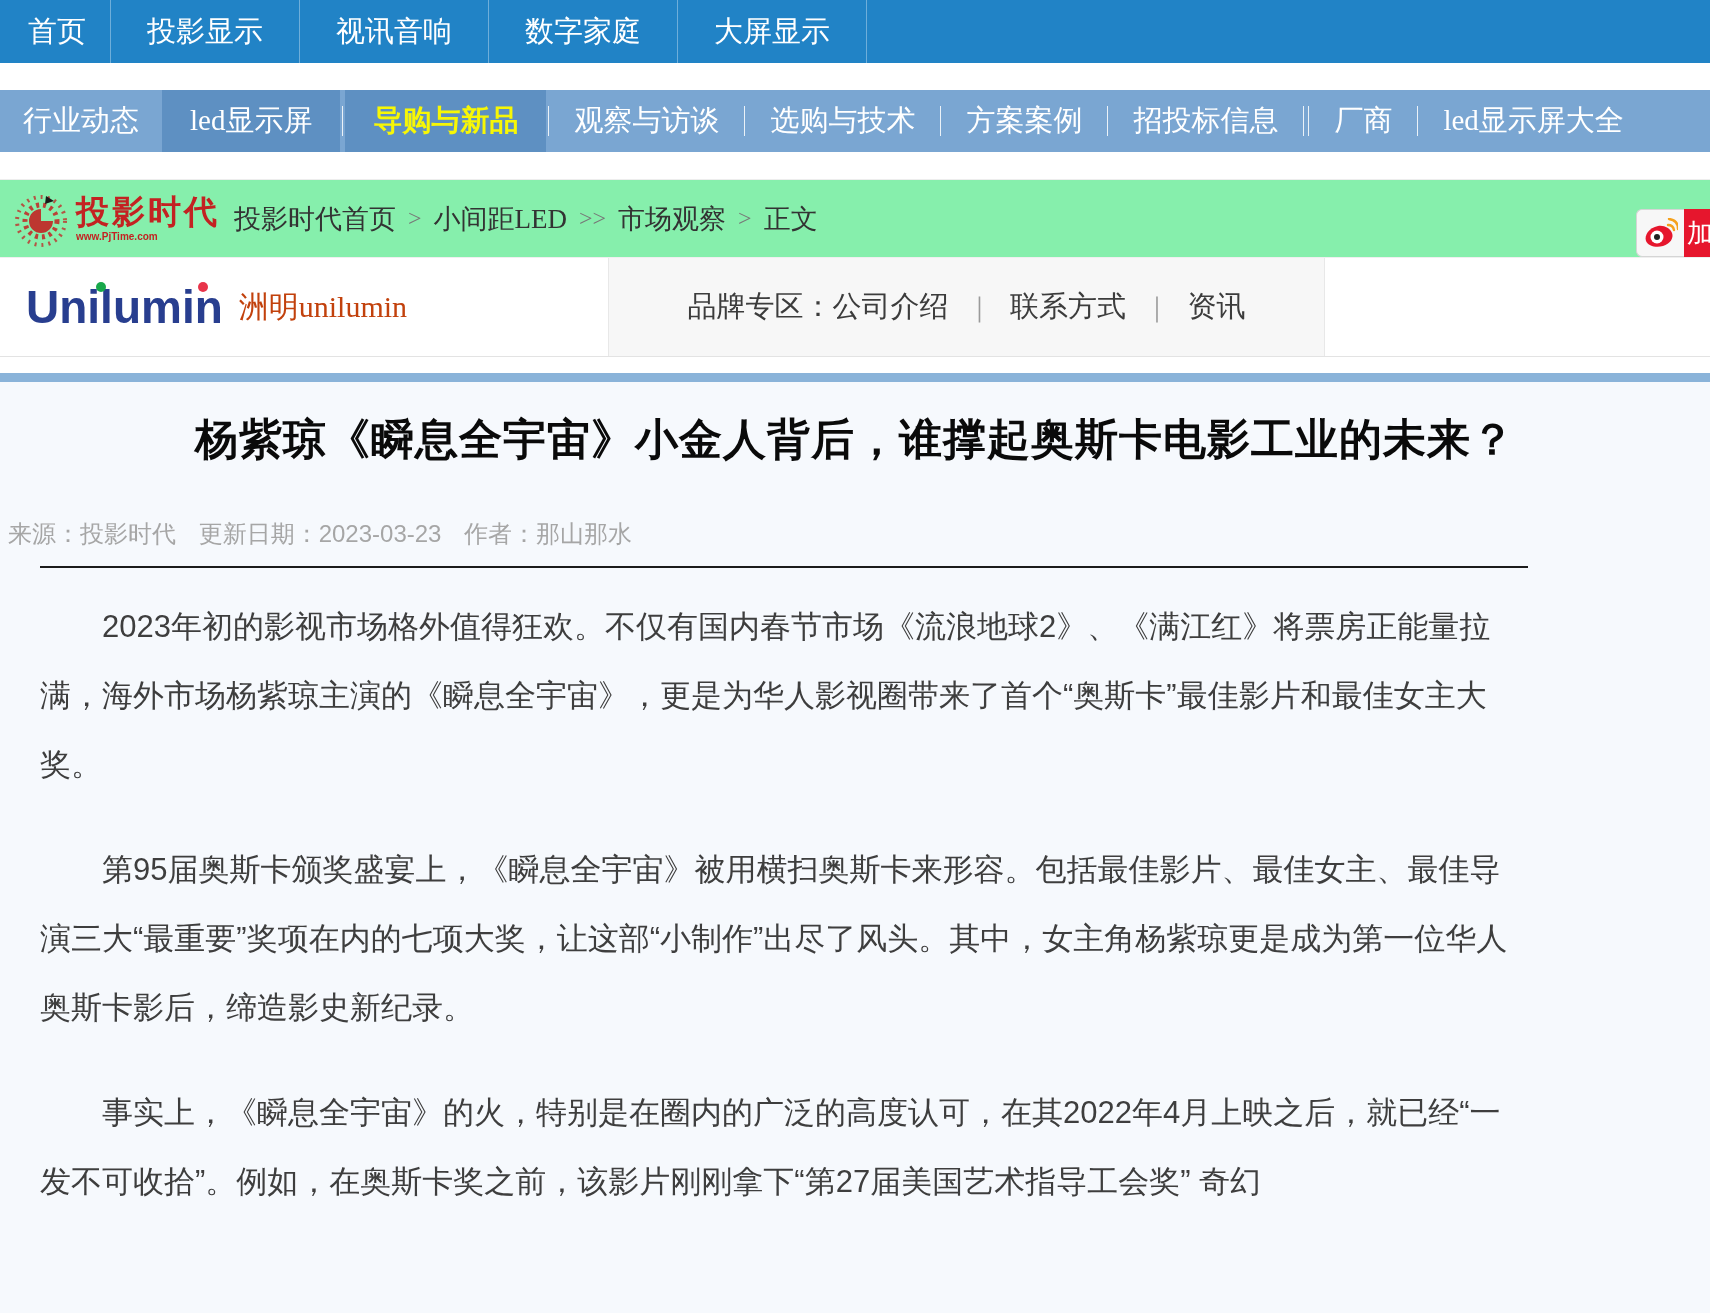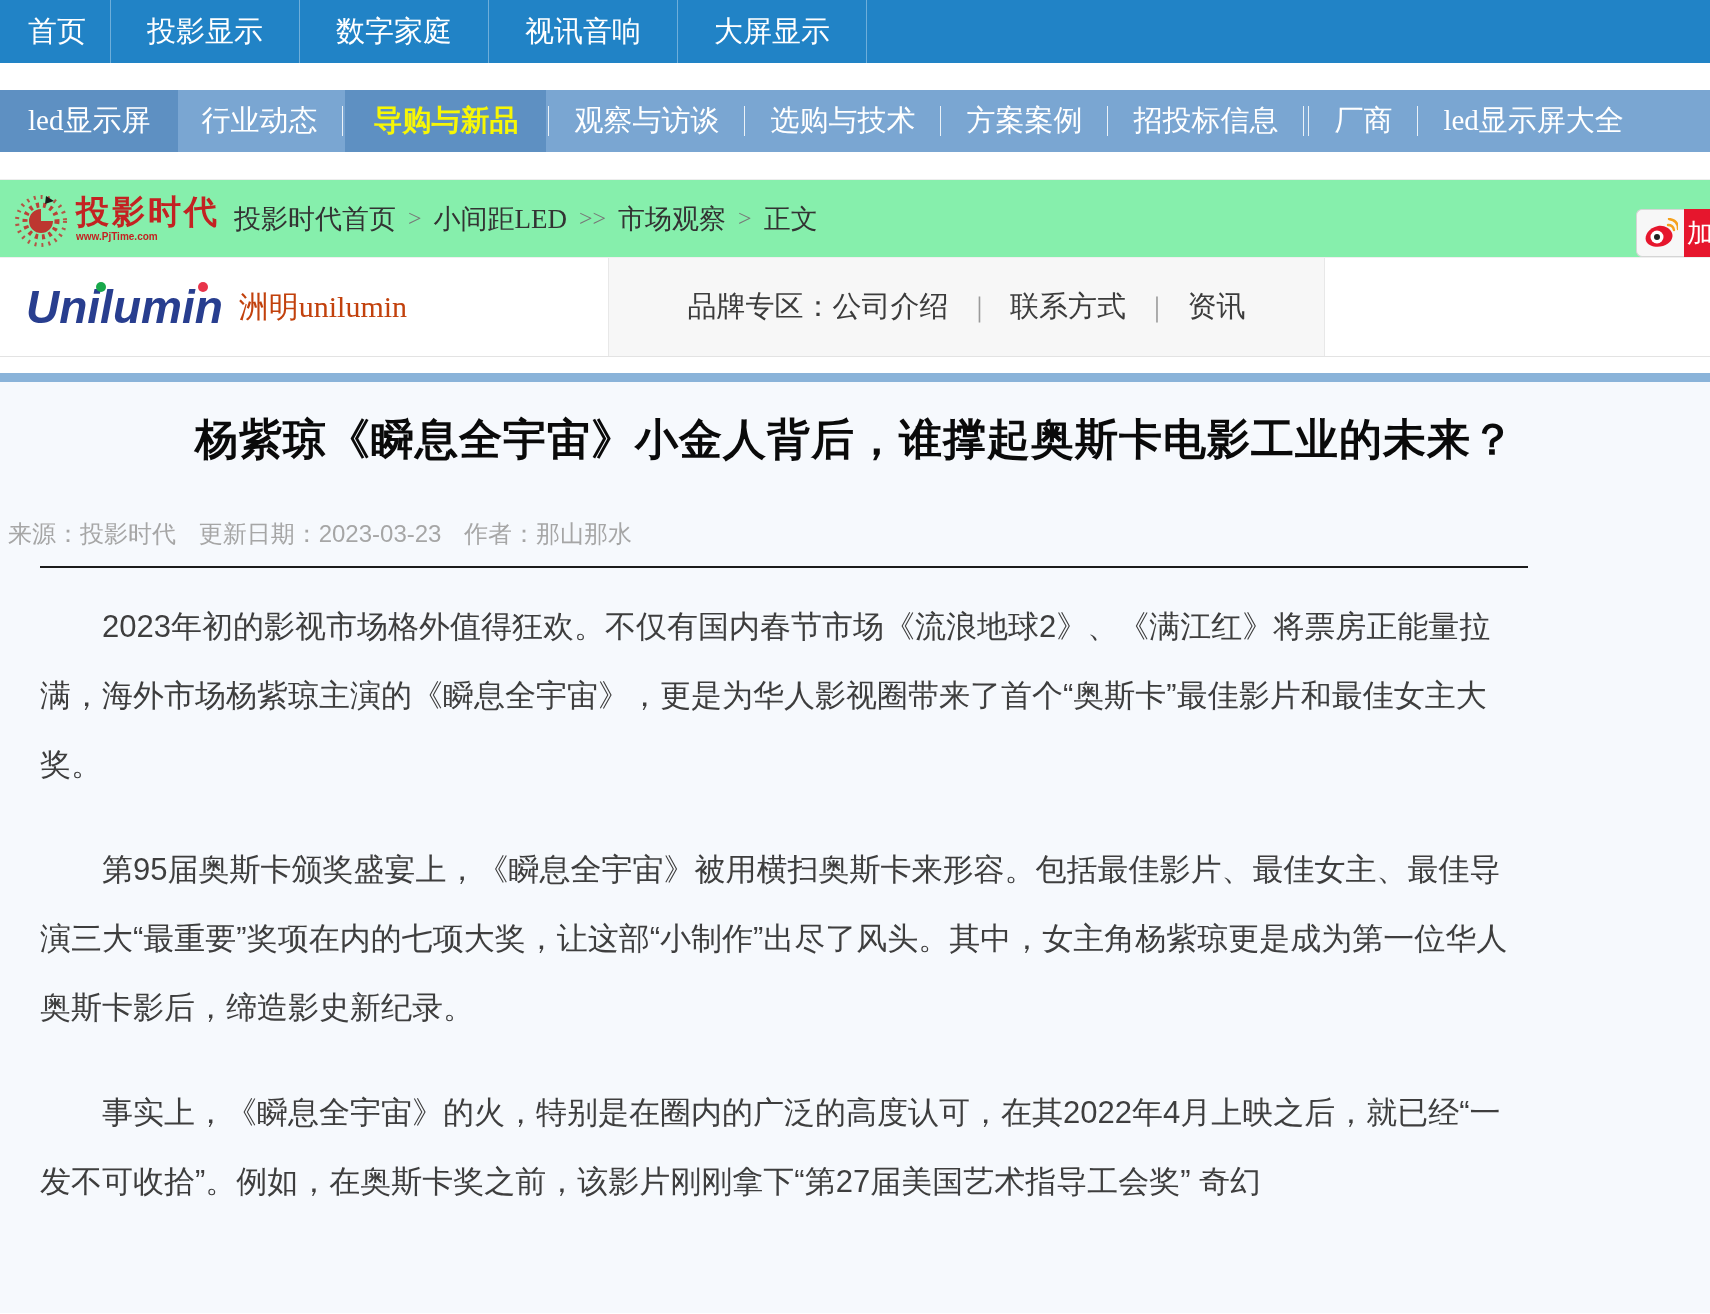--- a/index.html
+++ b/index.html
@@ -93,8 +93,8 @@
 <div class="topnav">
   <div class="item">首页</div>
   <div class="item">投影显示</div>
+  <div class="item">视讯音响</div>
   <div class="item">数字家庭</div>
-  <div class="item">视讯音响</div>
   <div class="item">大屏显示</div>
 </div>
 

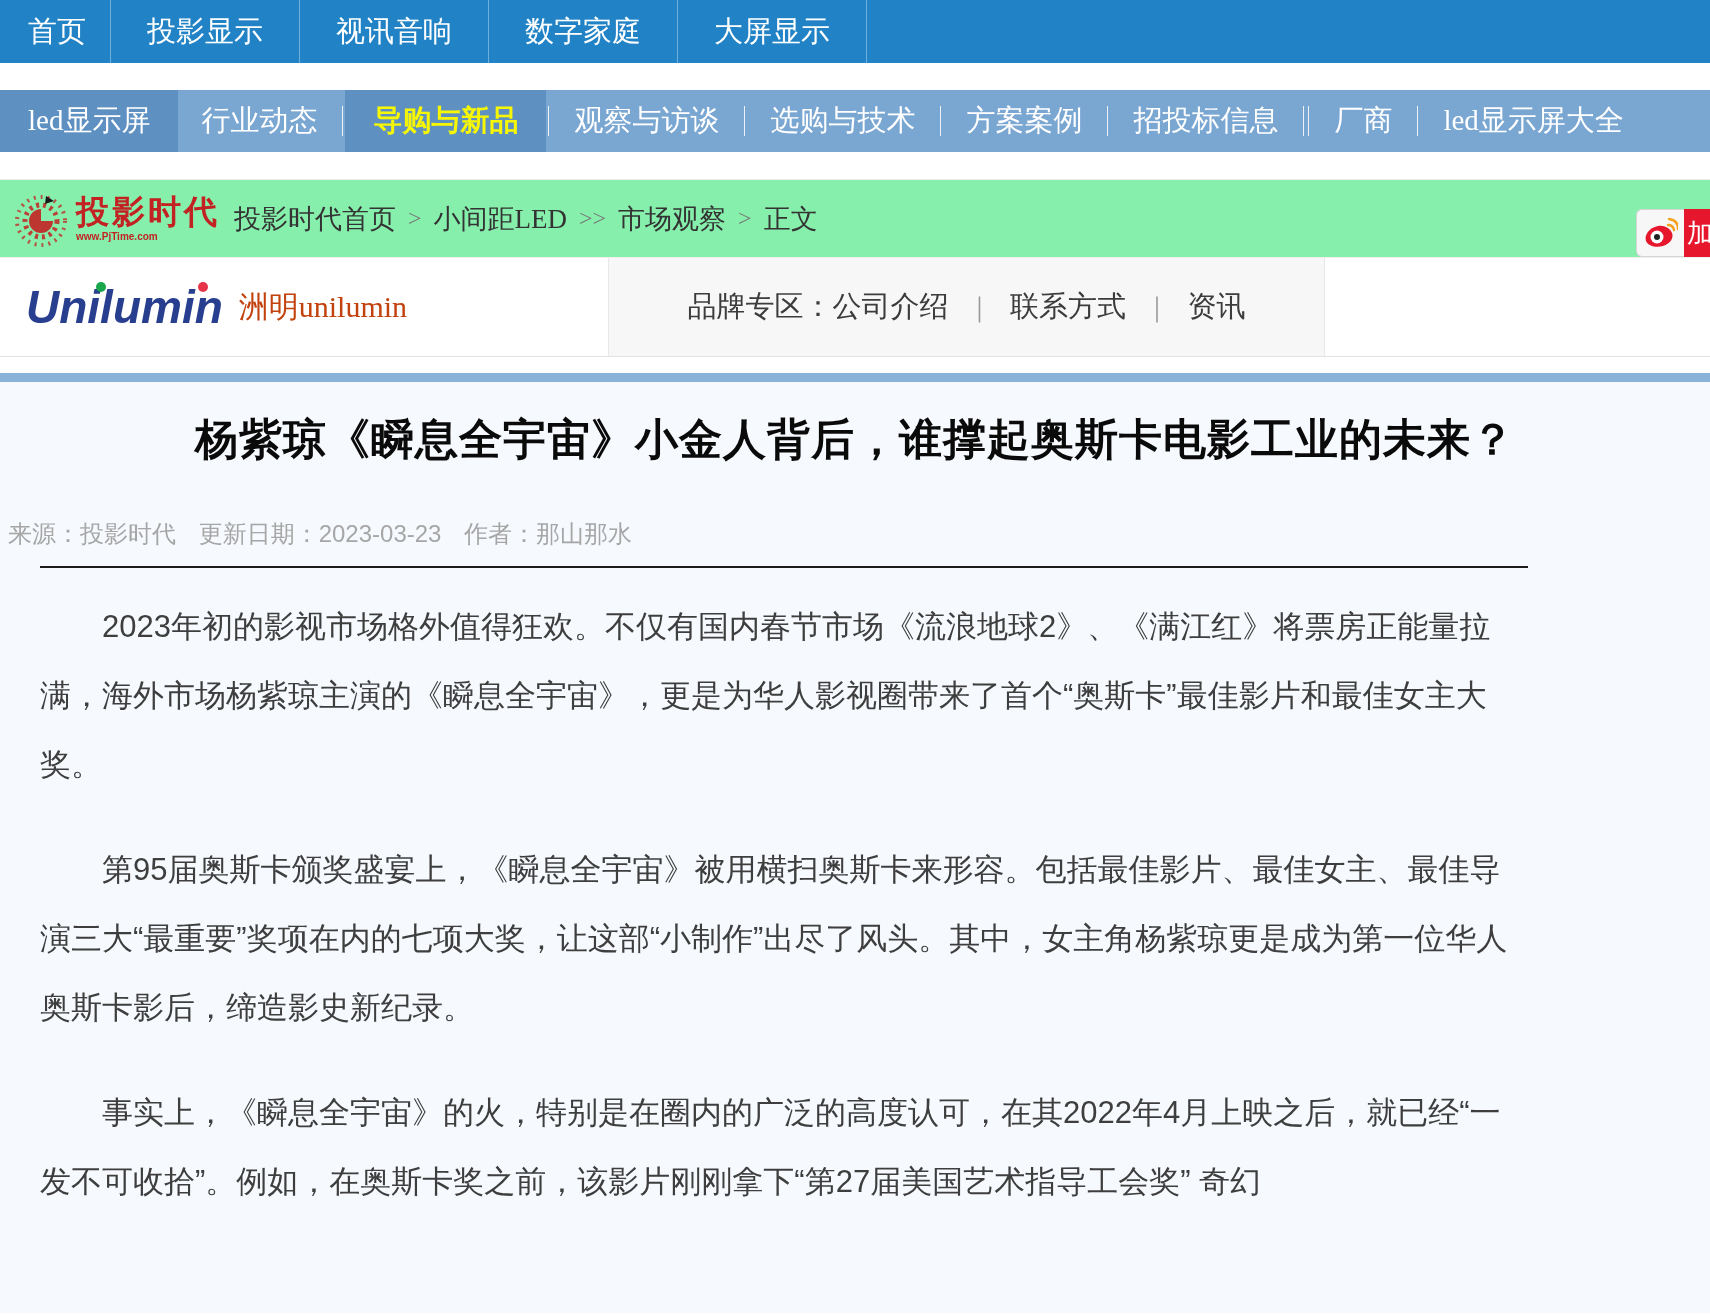--- a/index.html
+++ b/index.html
@@ -101,8 +101,8 @@
 <div class="gap-a"></div>
 
 <div class="subnav">
+  <div class="item">行业动态</div>
   <div class="item tabdark">led显示屏</div>
-  <div class="item">行业动态</div>
   <span class="sep"></span>
   <div class="item tabdark active">导购与新品</div>
   <span class="sep"></span>

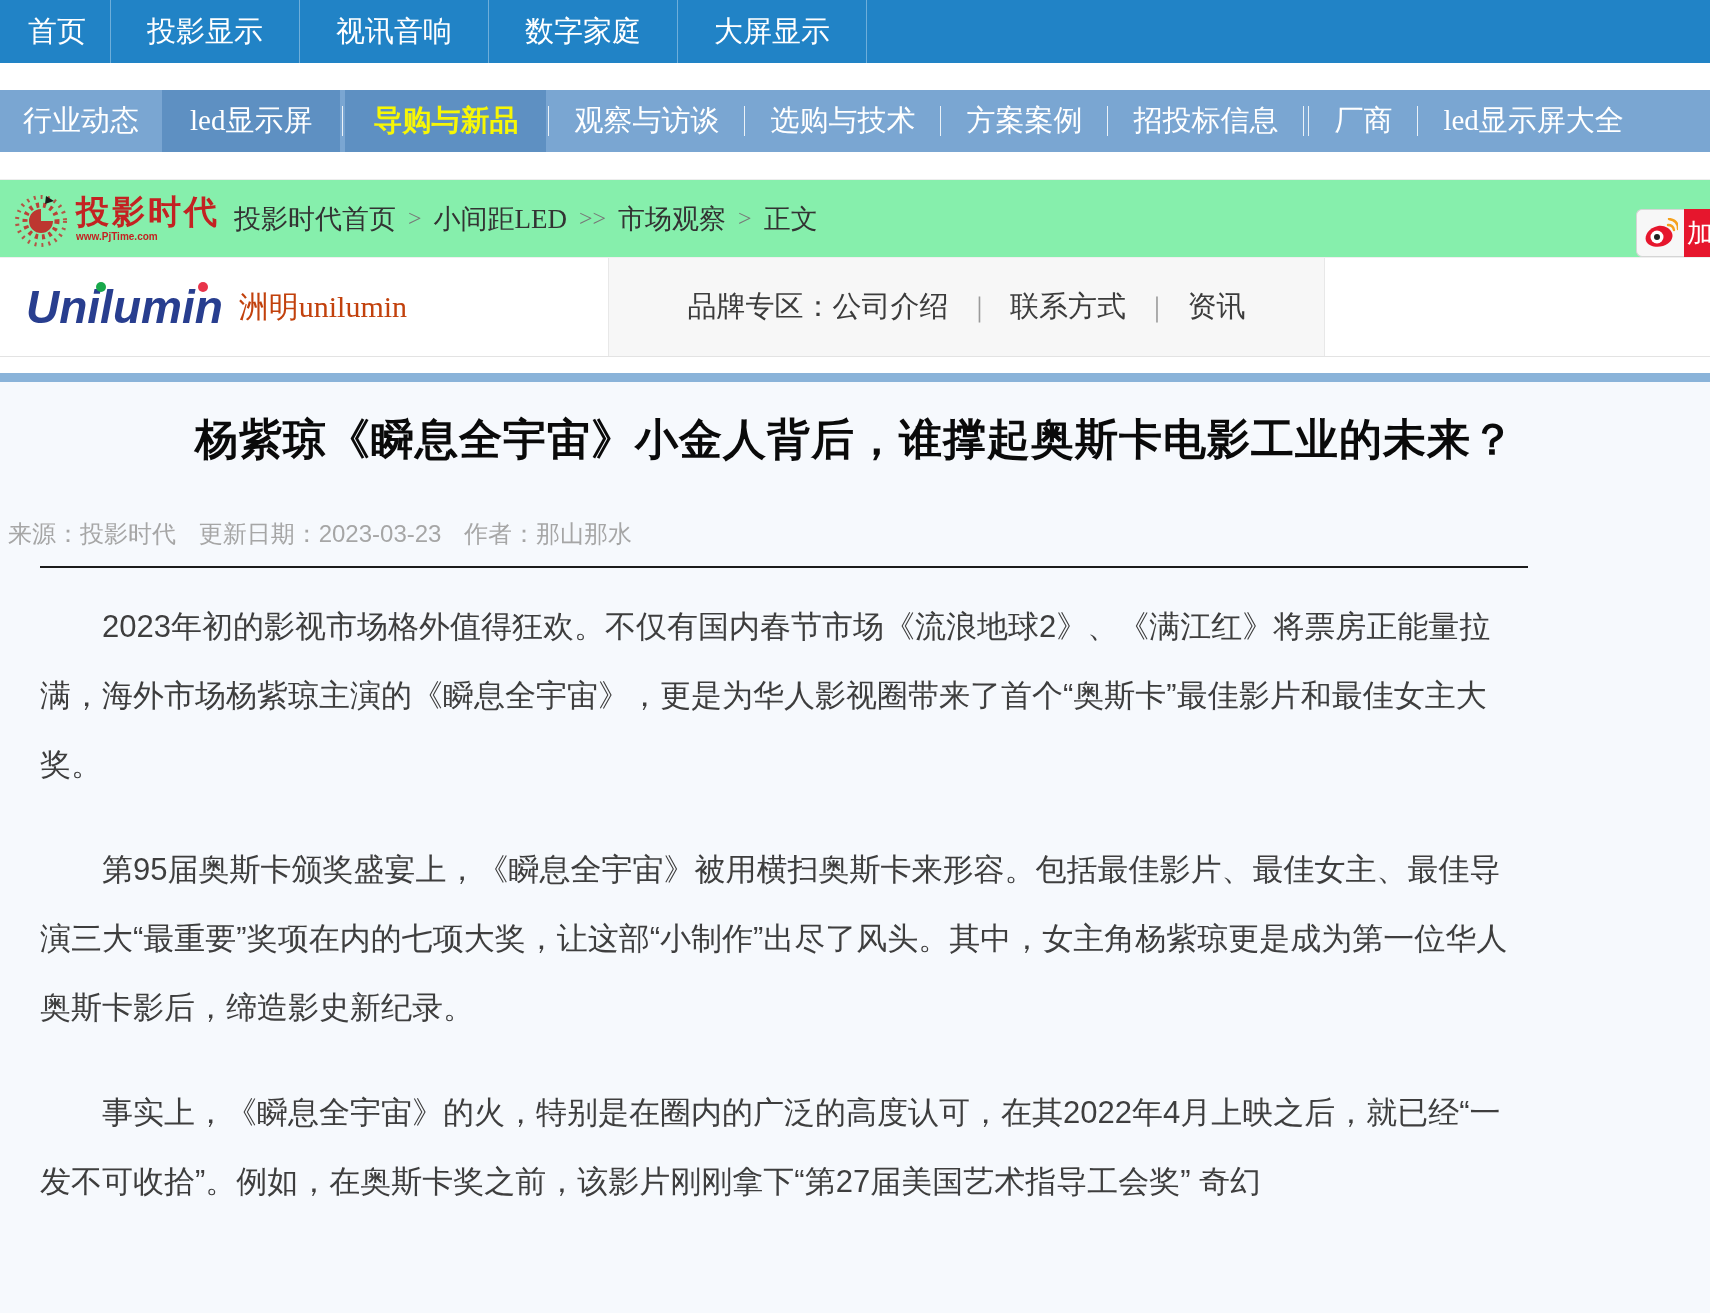--- a/index.html
+++ b/index.html
@@ -54,7 +54,7 @@
               border-top:1px solid #efefef; border-bottom:1px solid #e3e3e3; }
   .brand-left { width:608px; background:#fff; display:flex; align-items:center;
                 padding-left:26px; }
-  .uni-logo { position:relative; font-style:italic; font-weight:bold; font-size:46px;
+  .uni-logo { position:relative; font-weight:bold; font-size:46px;
               color:#283e8f; font-family:"Liberation Sans",sans-serif;
               letter-spacing:0; cursor:pointer; }
   .uni-logo .dg, .uni-logo .dr { position:absolute; width:10px; height:10px;

